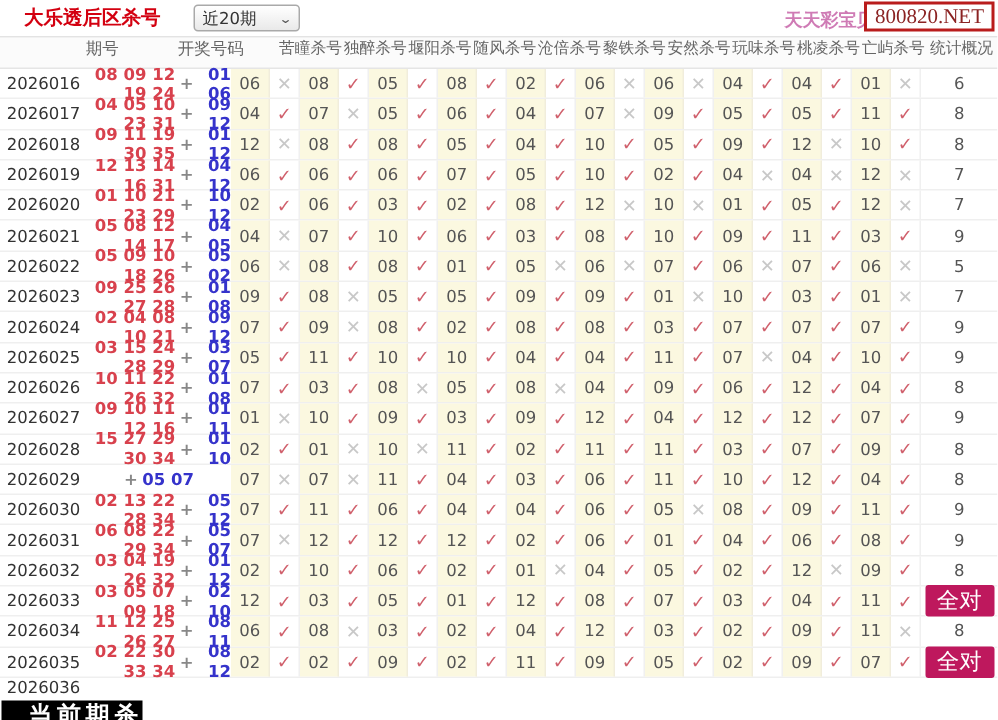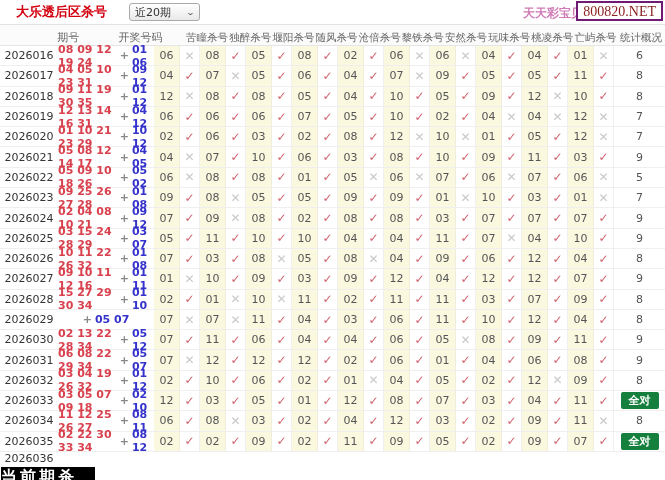--- a/index.html
+++ b/index.html
@@ -13,7 +13,7 @@
     display:flex; align-items:center; padding:0 5px; gap:16px; cursor:pointer; }
   .chev { font-size:8px; color:#555; transform:scaleX(1.4); }
   .watermark { position:absolute; right:82px; top:5px; color:#cf7bb5; font-size:12px; font-weight:bold; }
-  .sitebadge { position:absolute; right:2px; top:1px; background:#fff; border:2px solid #701a75;
+  .sitebadge { position:absolute; right:2px; top:1px; background:#fff; border:2px solid #b91c1c;
     color:#8b2323; font-family:"Liberation Serif",serif; font-size:14px; padding:0 5px;
     height:20px; line-height:17px; }
   .thead { display:flex; height:21px; align-items:flex-end; background:#fbfbfb;

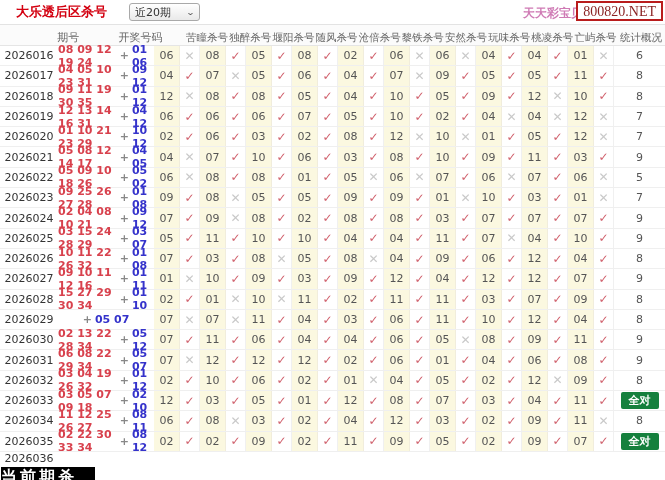--- a/index.html
+++ b/index.html
@@ -16,7 +16,7 @@
   .sitebadge { position:absolute; right:2px; top:1px; background:#fff; border:2px solid #b91c1c;
     color:#8b2323; font-family:"Liberation Serif",serif; font-size:14px; padding:0 5px;
     height:20px; line-height:17px; }
-  .thead { display:flex; height:21px; align-items:flex-end; background:#fbfbfb;
+  .thead { display:flex; height:21px; align-items:flex-start; background:#fbfbfb;
     border-bottom:1px solid #e5e5e5; color:#666; font-size:11px;padding-left:41px; }
   .th { text-align:center; }
   .th.issue { width:58px; } .th.nums { width:96px; }

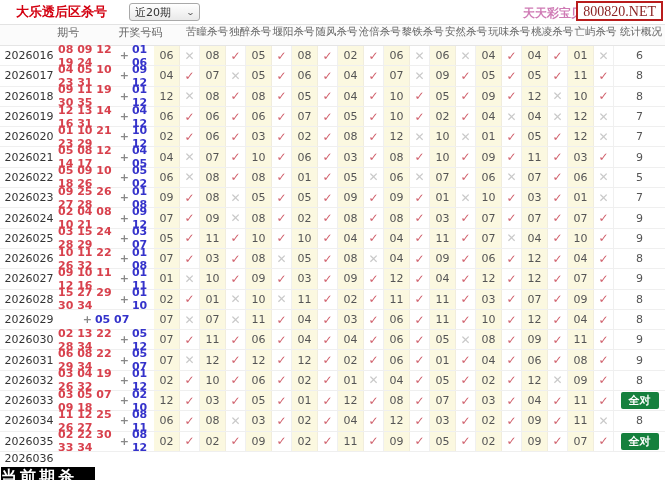--- a/index.html
+++ b/index.html
@@ -23,7 +23,7 @@
   .th.expert { width:46px; font-size:10.5px; }
   .th.stat { width:51px; font-size:10.5px; }
   .flexhost { display:contents; }
-  .trow { display:flex; height:20.3px; align-items:stretch; border-bottom:1px solid #efefef; font-size:11px; }
+  .trow { display:flex; height:20.3px; align-items:stretch; border-bottom:1px solid #efefef; font-size:11px;text-align:right; }
   .c { display:flex; align-items:center; justify-content:center; }
   .c.issue { width:58px; color:#333; }
   .c.nums { width:96px; gap:3px; font-weight:bold; }

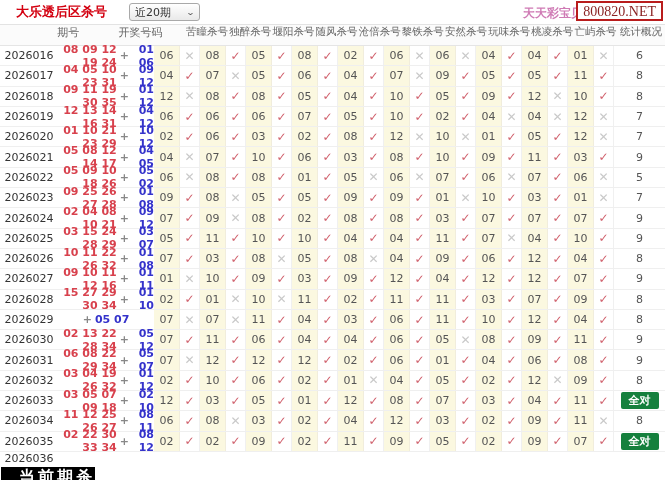--- a/index.html
+++ b/index.html
@@ -35,8 +35,8 @@
     border-right:1px solid #f0f0f0; font-size:12px; }
   .ok { color:#d0606c; font-weight:bold; } .bad { color:#c8c8c8; }
   .c.stat { width:51px; color:#555; }
-  .allright { background:#15803d; color:#fff; font-weight:bold; padding:1px 8px;
-    border-radius:2px; font-size:11px; }
+  .allright { background:#be185d; color:#fff; font-weight:normal; padding:1px 8px;
+    border-radius:2px; font-size:15px; }
   .trow.current { height:27px; border-bottom:none;flex-direction:column; }
   .banner { flex:1; background:#000000; color:#fff; font-weight:bold; display:flex;
     align-items:center; justify-content:center; font-size:16px; letter-spacing:3px; margin:2px 1px; }

